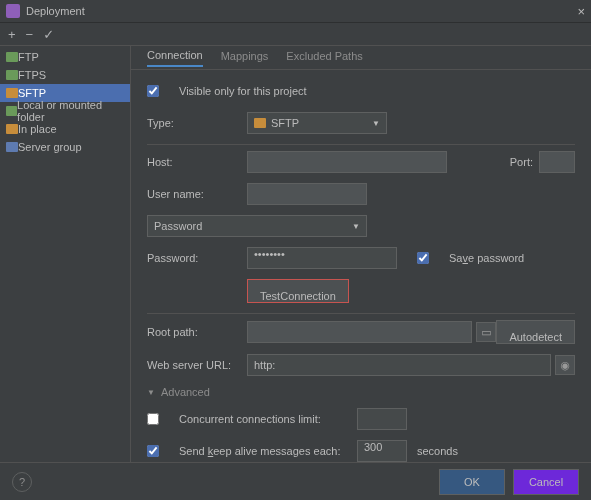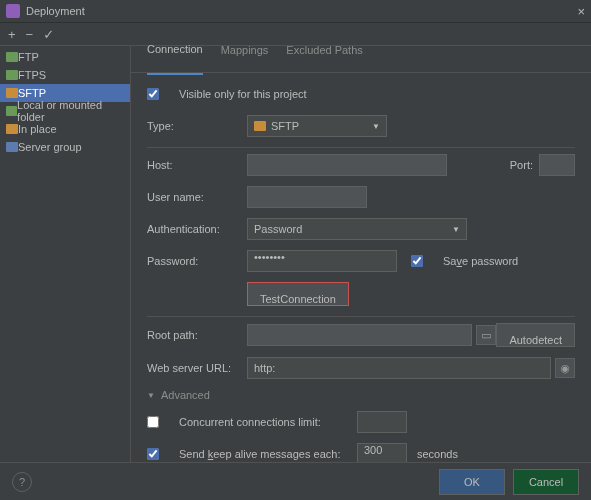--- a/index.html
+++ b/index.html
@@ -22,7 +22,7 @@
   .sb-icon.group{background:#5e7bb0}
   .main{flex:1;display:flex;flex-direction:column}
   .tabs{height:26px;display:flex;align-items:center;gap:18px;padding:0 16px;border-bottom:1px solid #515151}
-  .tab{color:#8c8c8c;cursor:pointer;padding-bottom:18px}
+  .tab{color:#8c8c8c;cursor:pointer;padding-bottom:4px}
   .tab.active{color:#bbbbbb;border-bottom:2px solid #4a88c7}
   .form{padding:10px 16px 10px 16px;overflow:auto;height:100%}
   .row{display:flex;align-items:center;margin-bottom:10px;min-height:22px}

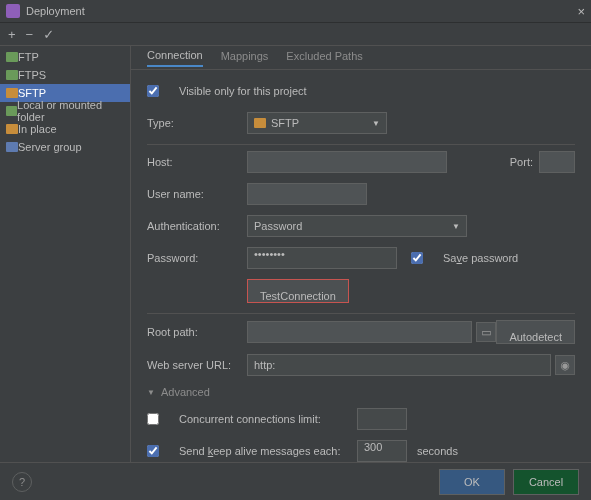--- a/index.html
+++ b/index.html
@@ -132,7 +132,6 @@
       </div>
 
       <div class="row">
-        <div class="lbl">Authentication:</div>
         <div class="select" style="width:220px">
           <span>Password</span>
           <span class="arrow">▼</span>

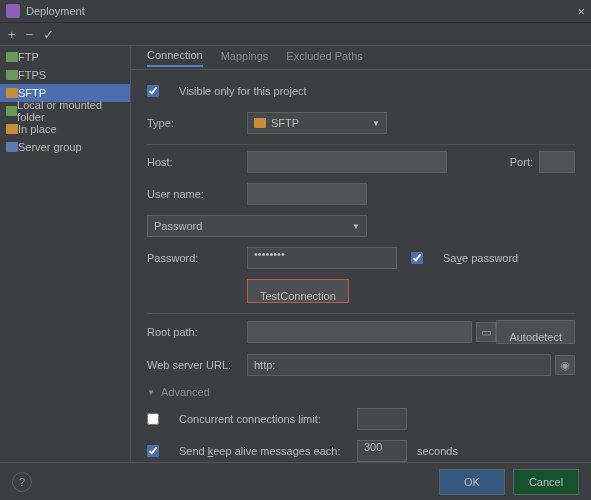--- a/index.html
+++ b/index.html
@@ -141,7 +141,7 @@
       <div class="row">
         <div class="lbl">Password:</div>
         <div class="input" style="width:150px">••••••••</div>
-        <label class="chk" style="margin-left:14px">
+        <label class="chk" style="margin-left:20px">
           <input type="checkbox" checked="" style="">
           <span>Sa<span class="u">v</span>e password</span>
         </label>

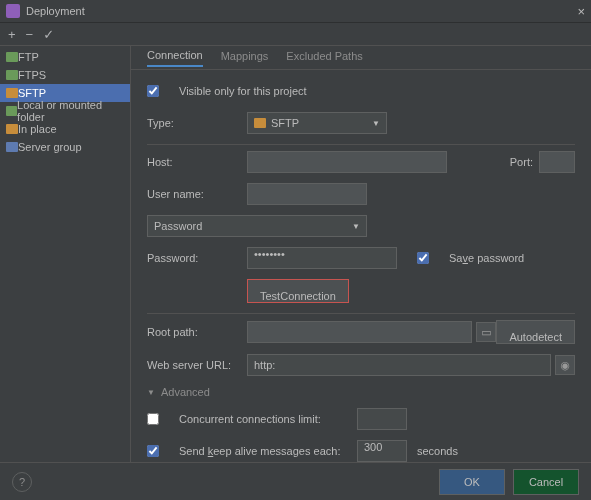--- a/index.html
+++ b/index.html
@@ -43,7 +43,7 @@
   .footer{height:38px;border-top:1px solid #515151;display:flex;align-items:center;padding:0 12px;gap:8px}
   .footer .help{width:18px;height:18px;border:1px solid #5e6060;border-radius:50%;display:flex;align-items:center;justify-content:center;color:#8c8c8c;cursor:pointer}
   .footer .spacer{flex:1}
-  .footer .fbtn{height:24px;min-width:64px;background:#14532d;border:1px solid #5e6060;color:#bbb;display:flex;align-items:center;justify-content:center;cursor:pointer}
+  .footer .fbtn{height:24px;min-width:64px;background:#6d28d9;border:1px solid #5e6060;color:#bbb;display:flex;align-items:center;justify-content:center;cursor:pointer}
   .footer .fbtn.ok{border:1px solid #5e6060;background:#365880}
 </style>
 </head>

